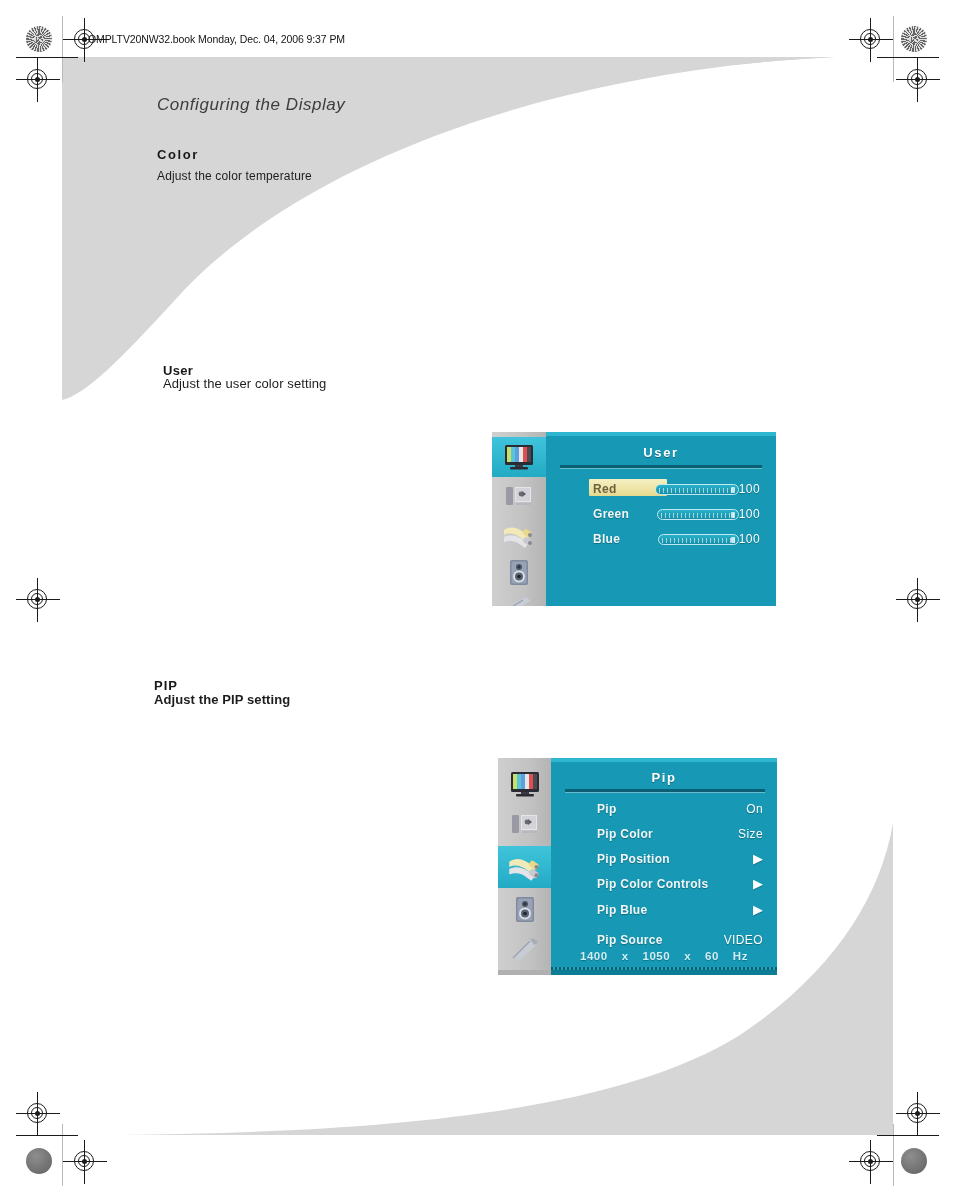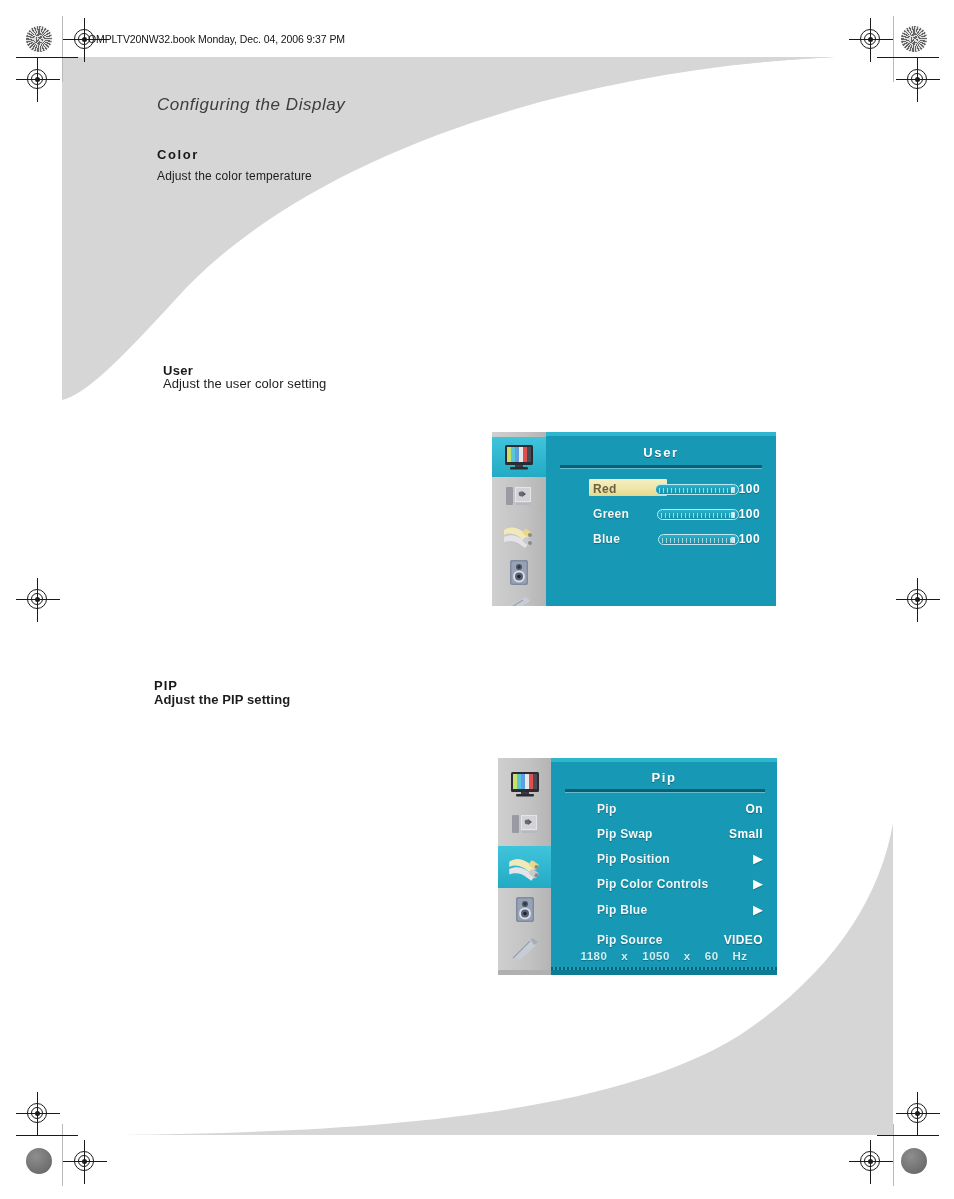--- a/index.html
+++ b/index.html
@@ -200,7 +200,7 @@
   }
   .osd-value {
     color: #ffffff;
-    font-weight: bold;
+    font-weight: normal;
     letter-spacing: .4px;
     text-shadow: 0 1px 1px rgba(0,0,0,.30);
     white-space: nowrap;

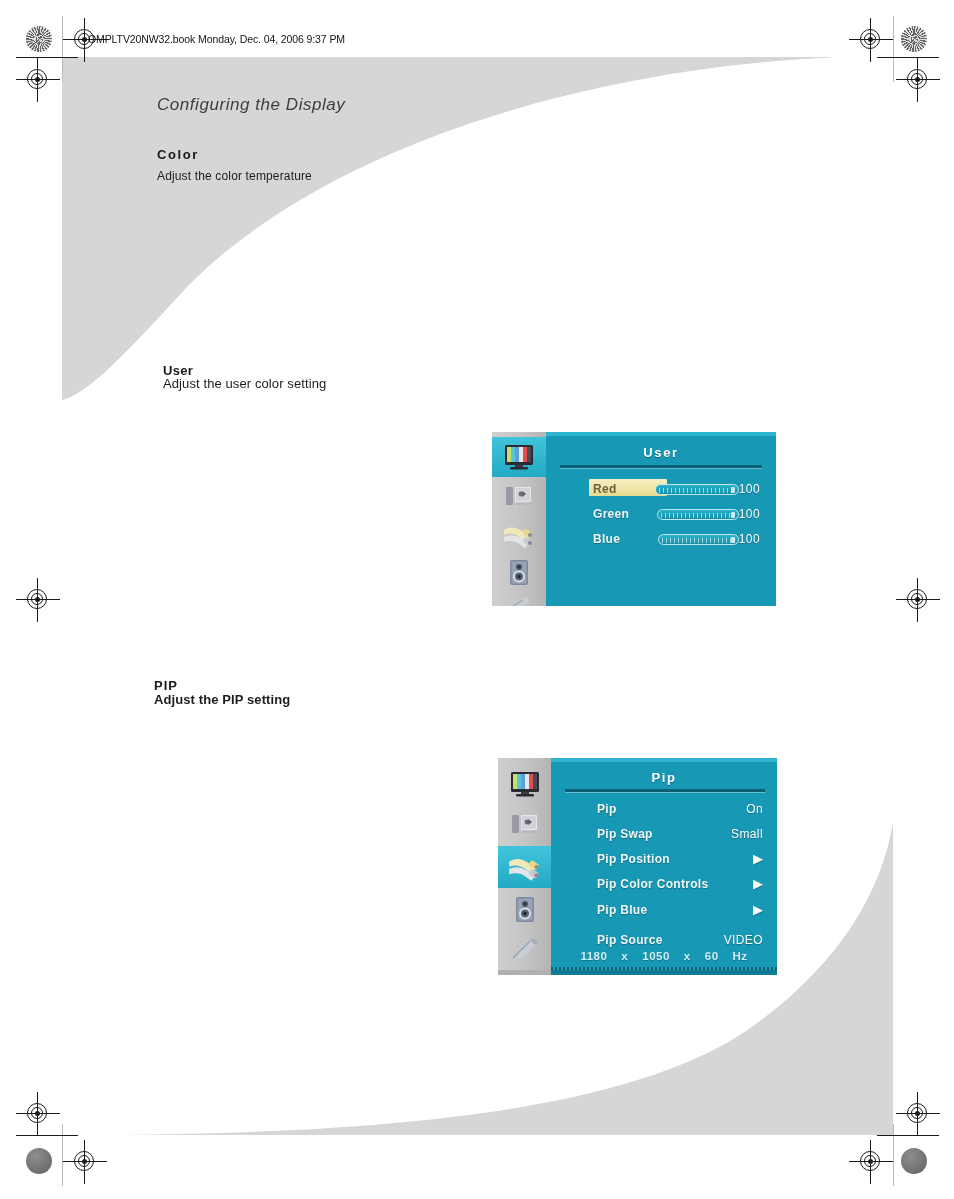--- a/index.html
+++ b/index.html
@@ -596,7 +596,7 @@
       </div>
 
       <div class="osd-row" style="top:63px;">
-        <span class="osd-label">Pip Swap</span>
+        <span class="osd-label">Pip Color</span>
         <span class="osd-value">Small</span>
       </div>
 

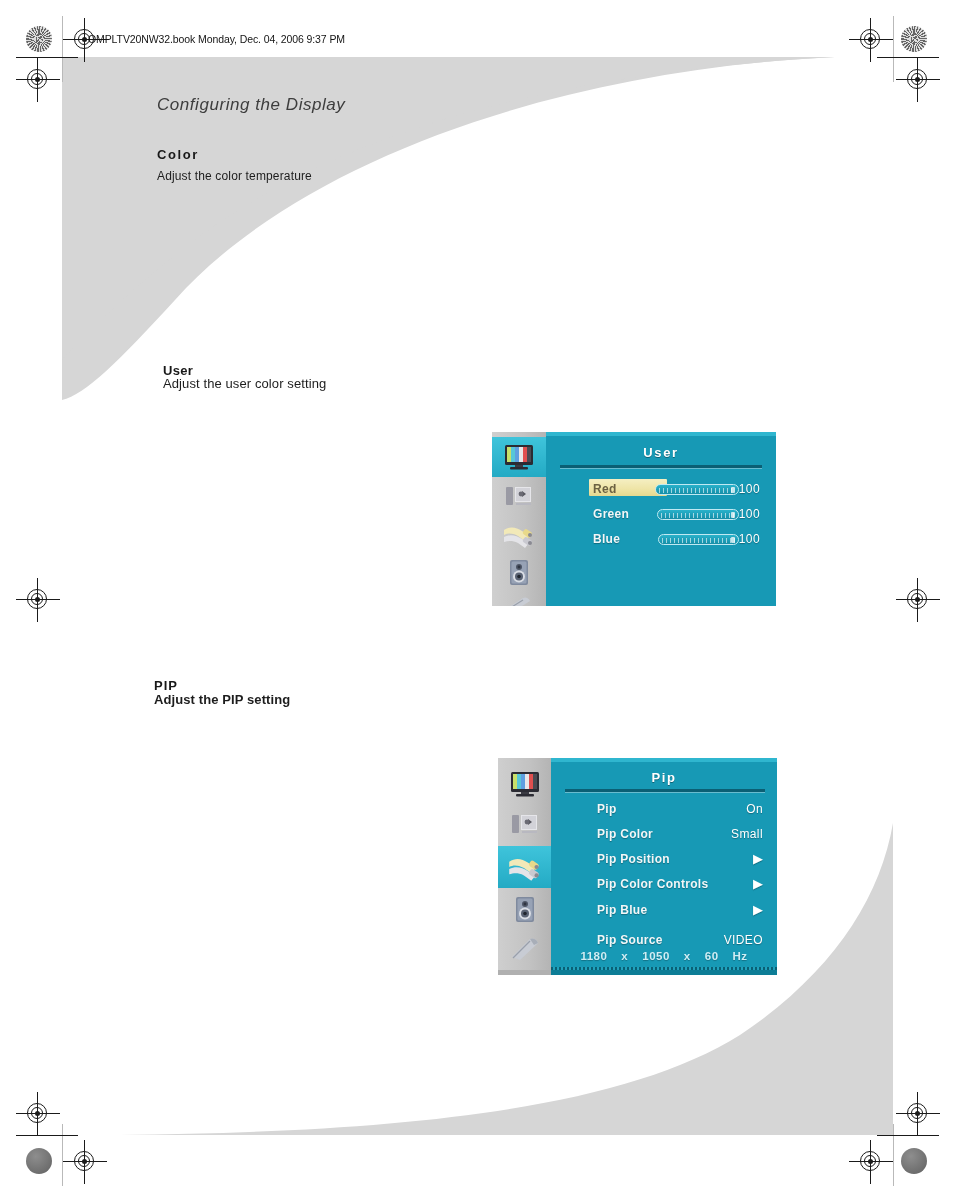--- a/index.html
+++ b/index.html
@@ -597,7 +597,7 @@
 
       <div class="osd-row" style="top:63px;">
         <span class="osd-label">Pip Color</span>
-        <span class="osd-value">Small</span>
+        <span class="osd-value">Size</span>
       </div>
 
       <div class="osd-row" style="top:88px;">

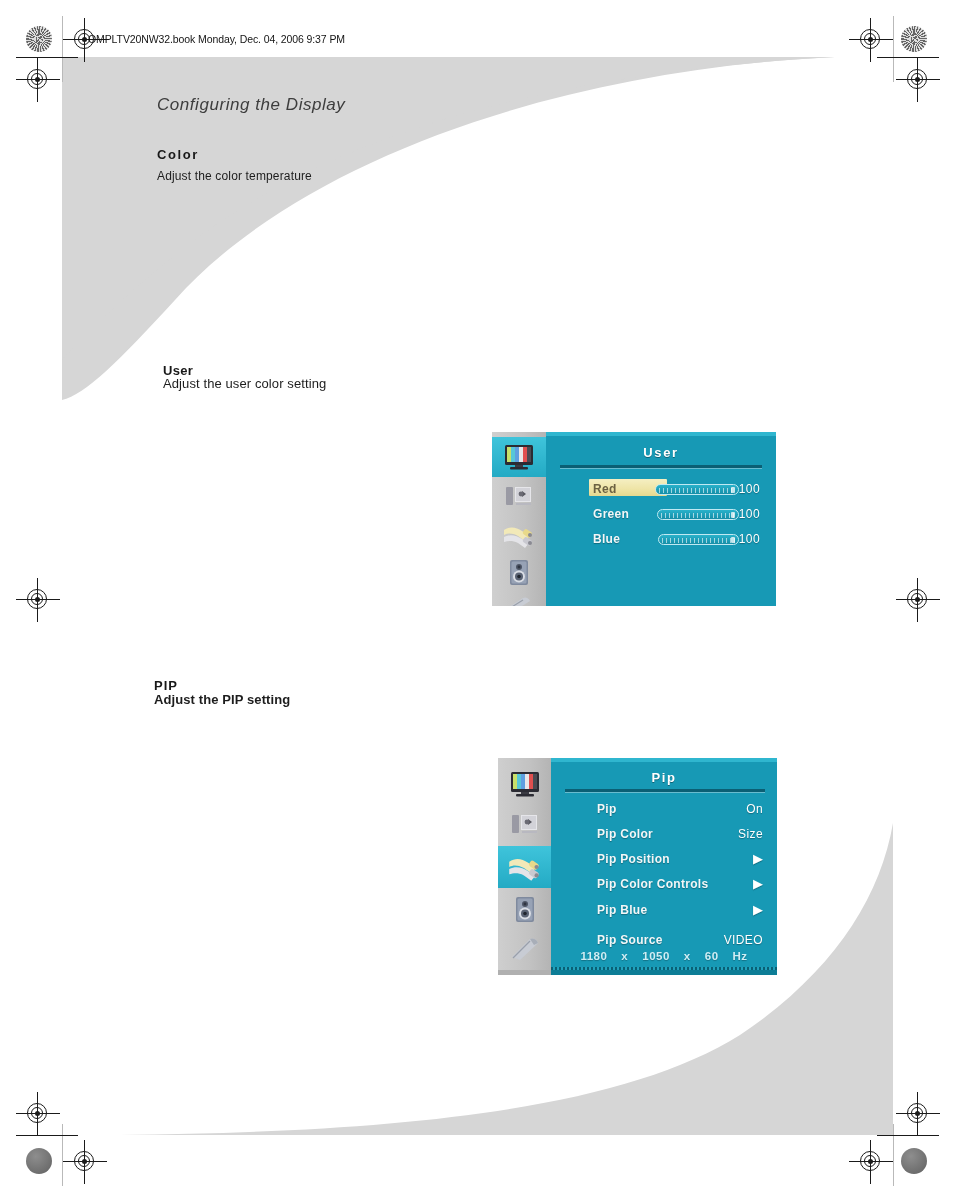--- a/index.html
+++ b/index.html
@@ -621,7 +621,7 @@
       </div>
 
       <div class="osd-footer" style="top:189px; height:18px;">
-        <span>1180</span>
+        <span>1400</span>
         <span>x</span>
         <span>1050</span>
         <span>x</span>

